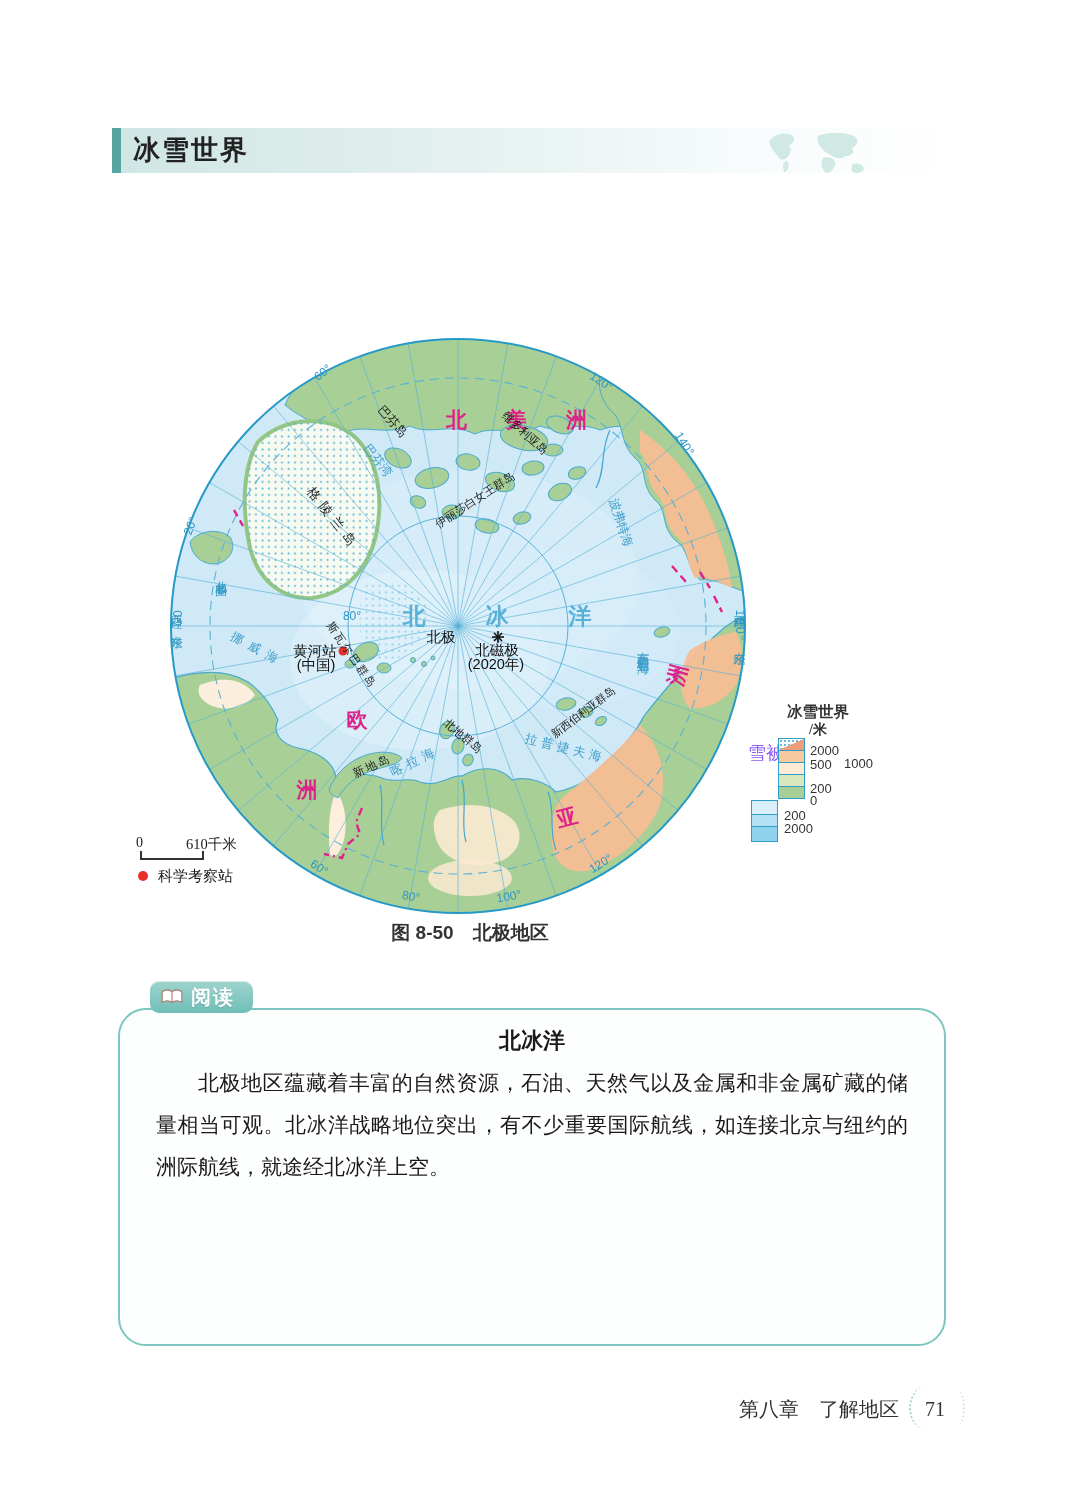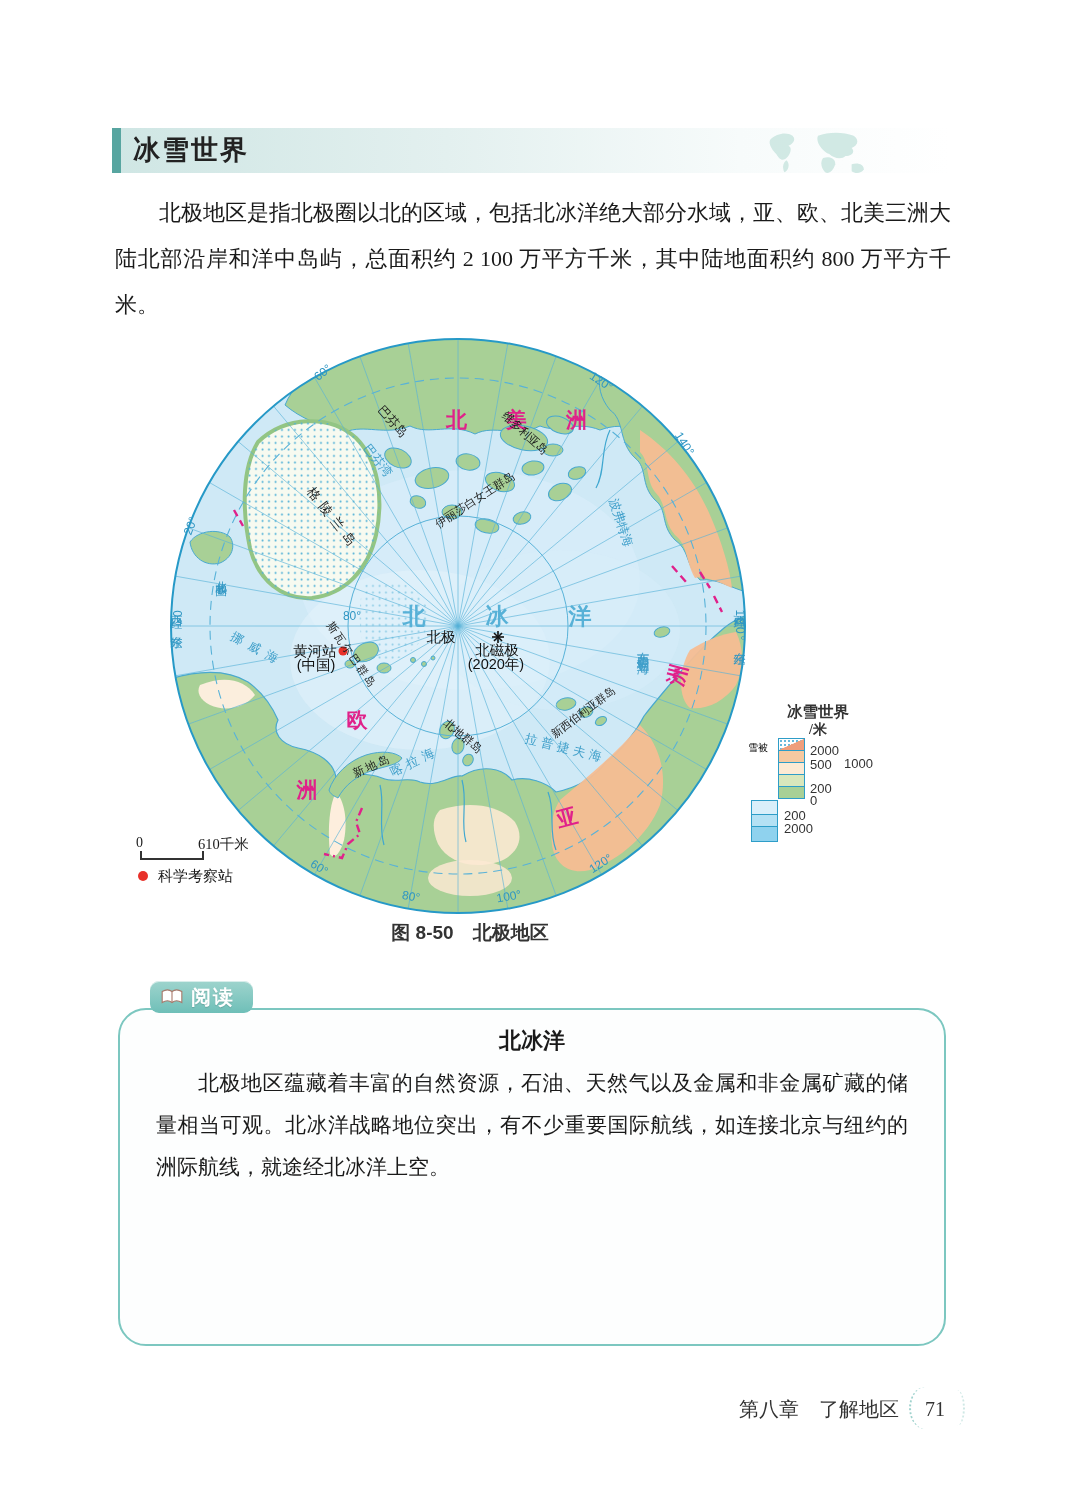--- a/index.html
+++ b/index.html
@@ -97,7 +97,6 @@
     </g>
   </svg>
 
-  <p class="intro">北极地区是指北极圈以北的区域，包括北冰洋绝大部分水域，亚、欧、北美三洲大陆北部沿岸和洋中岛屿，总面积约 2 100 万平方千米，其中陆地面积约 800 万平方千米。</p>
 
   <div class="map-figure">
     <svg class="map-svg" viewBox="0 0 1065 600">

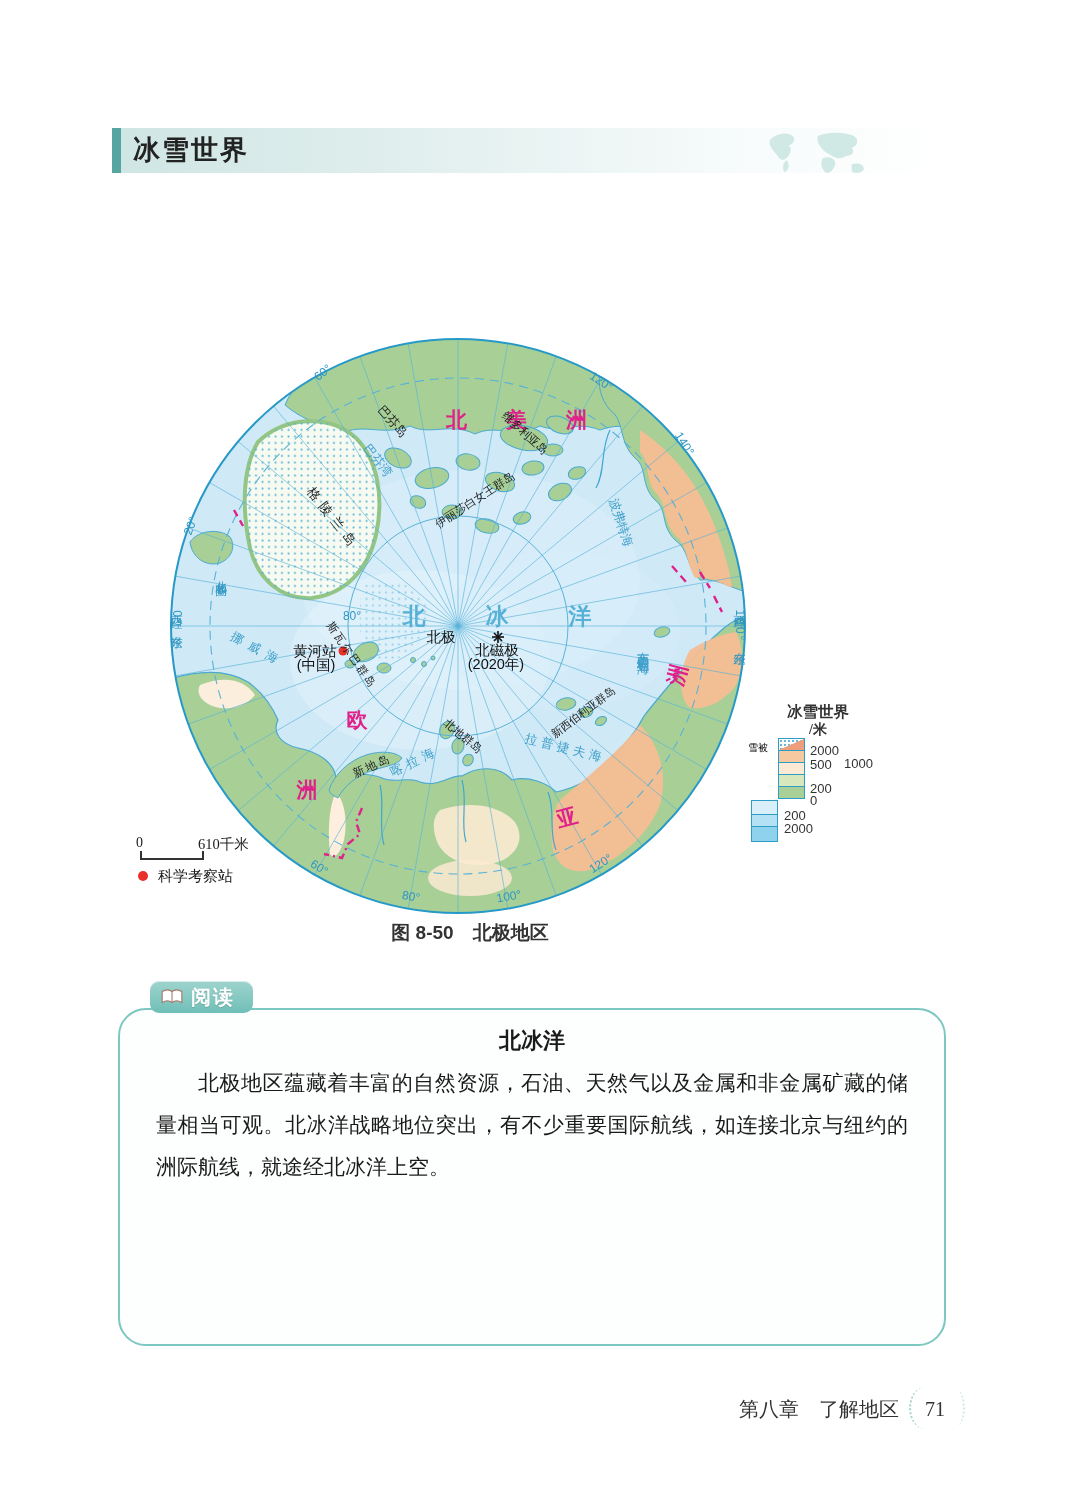--- a/index.html
+++ b/index.html
@@ -45,7 +45,7 @@
     font-size:15.5px;font-weight:bold;font-family:"Liberation Serif",serif;color:#333;}
   .el-title2{position:absolute;left:748px;top:391px;width:140px;text-align:center;
     font-size:14px;font-weight:bold;font-family:"Liberation Serif",serif;color:#333;}
-  .el-snow{position:absolute;left:748px;top:411px;font-size:10px;color:#000000;font-family:"Liberation Sans",sans-serif;}
+  .el-snow{position:absolute;left:748px;top:411px;font-size:18px;color:#8b5cf6;font-family:"Liberation Sans",sans-serif;}
   .cell{position:absolute;width:27px;height:13px;border:1px solid #2e9dc8;box-sizing:border-box;}
   .cell.snowcap::before{content:'';position:absolute;inset:0;
     background-image:radial-gradient(#67b9dc 0.8px,rgba(0,0,0,0) 0.9px),

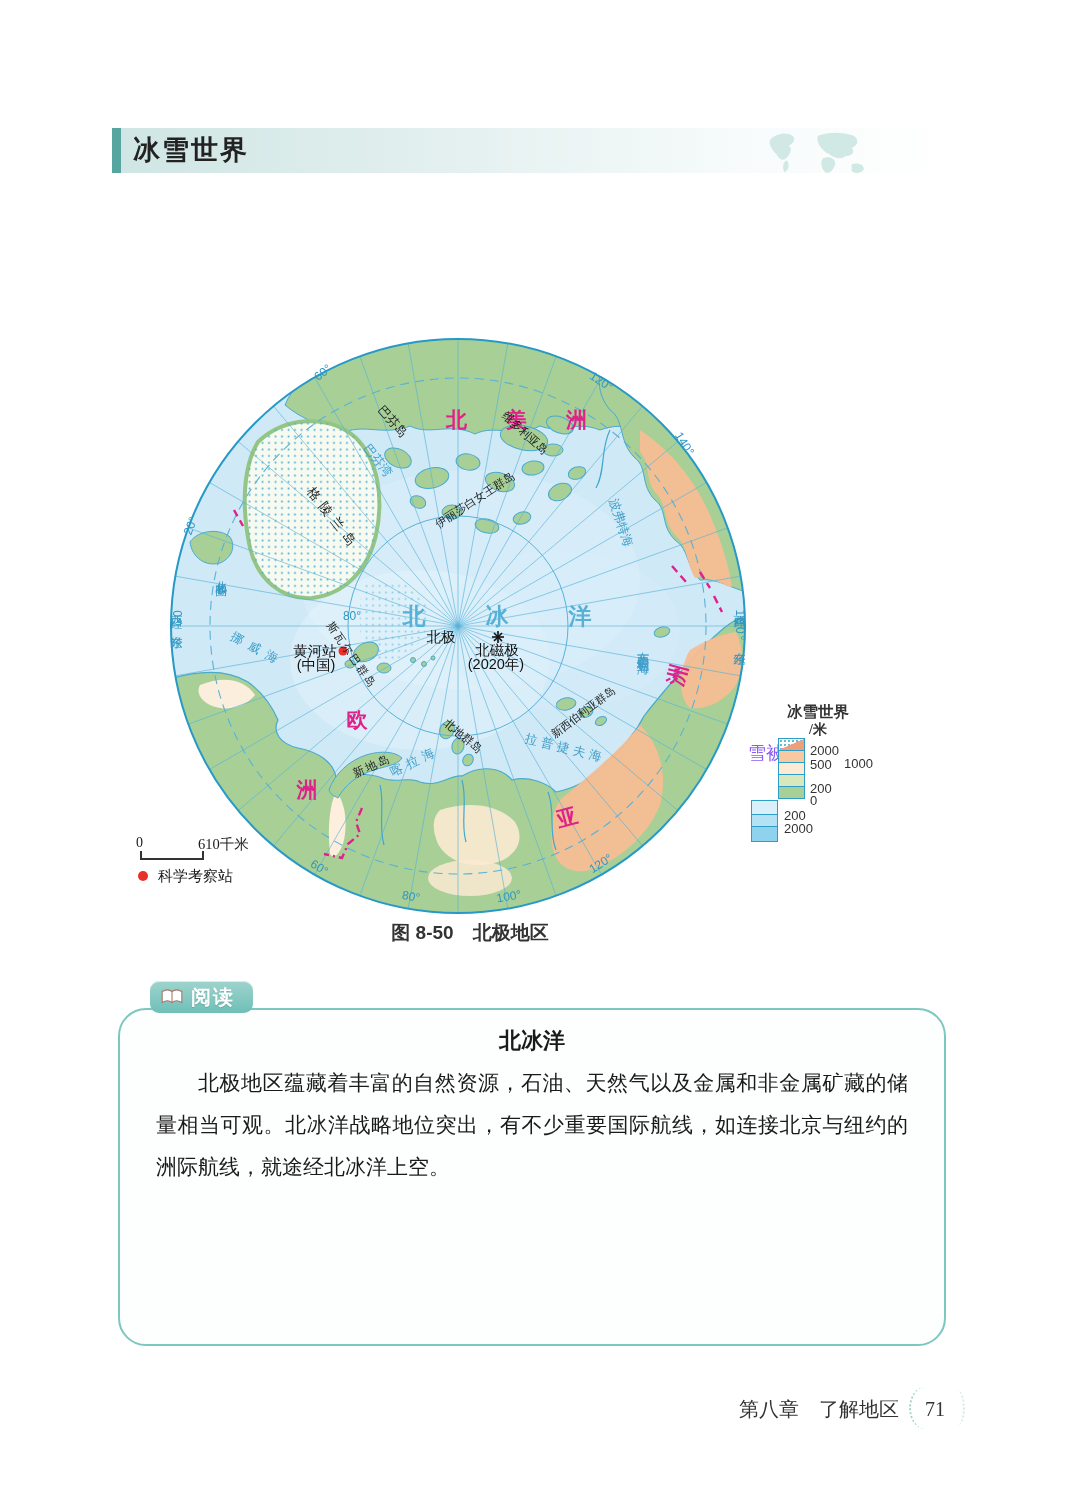--- a/index.html
+++ b/index.html
@@ -34,7 +34,7 @@
 
   
   .scale-zero{position:absolute;left:136px;top:505px;font-size:14px;font-family:"Liberation Serif",serif;}
-  .scale-dist{position:absolute;left:186px;top:505px;font-size:14.5px;font-family:"Liberation Serif",serif;margin-left:12px;}
+  .scale-dist{position:absolute;left:186px;top:505px;font-size:14.5px;font-family:"Liberation Serif",serif;}
   .scale-bar{position:absolute;left:140px;top:521px;width:60px;height:7px;
     border-left:2px solid #333;border-right:2px solid #333;border-bottom:2px solid #333;}
   .station-dot{position:absolute;left:138px;top:541px;width:10px;height:10px;border-radius:50%;background:#e8312a;}

